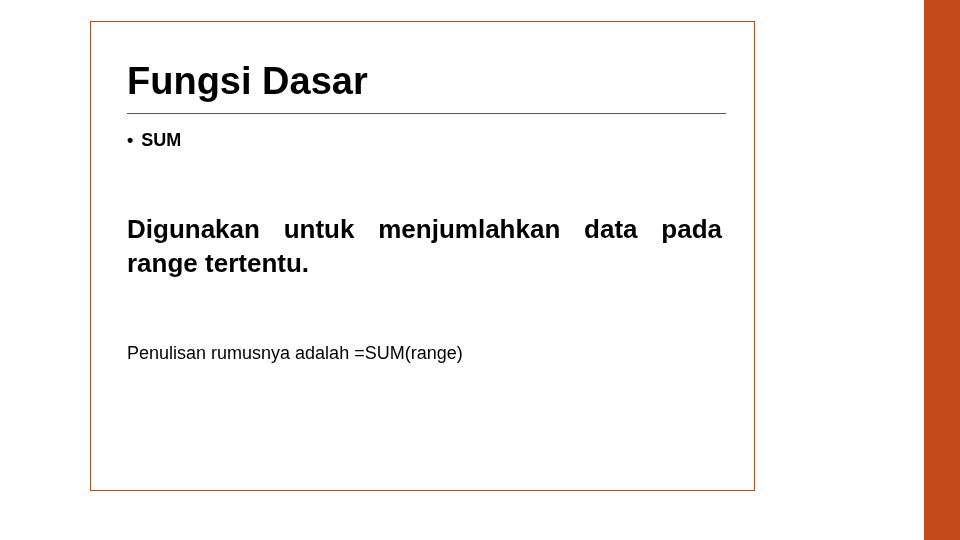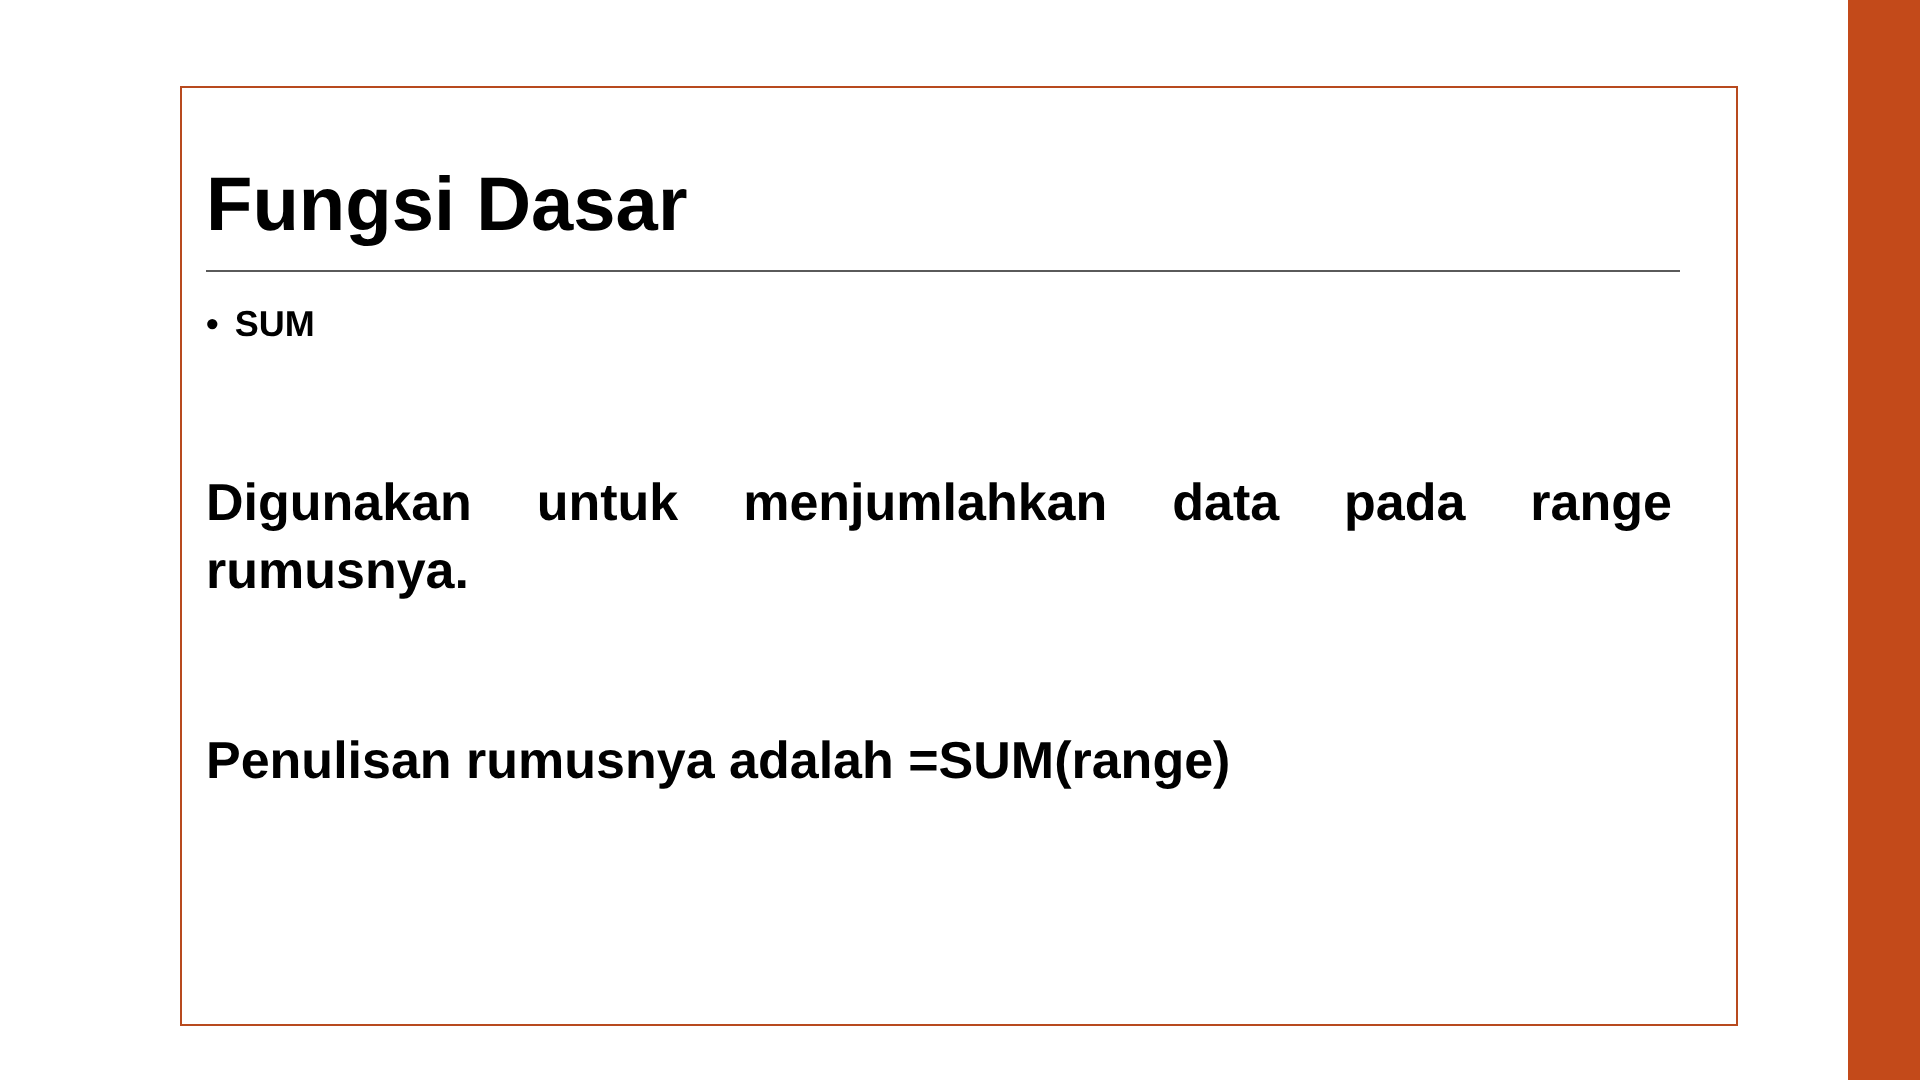--- a/index.html
+++ b/index.html
@@ -26,12 +26,12 @@
     }
     .content-border {
       position: absolute;
-      top: 43px;
+      top: 21px;
       left: 90px;
-      width: 779px;
+      width: 665px;
       height: 470px;
       border: 1.5px solid #b84a1e;
-      padding: 38px 28px 20px 12px;
+      padding: 38px 28px 20px 36px;
     }
     .title-wrap {
       border-bottom: 1.5px solid #5a5a5a;

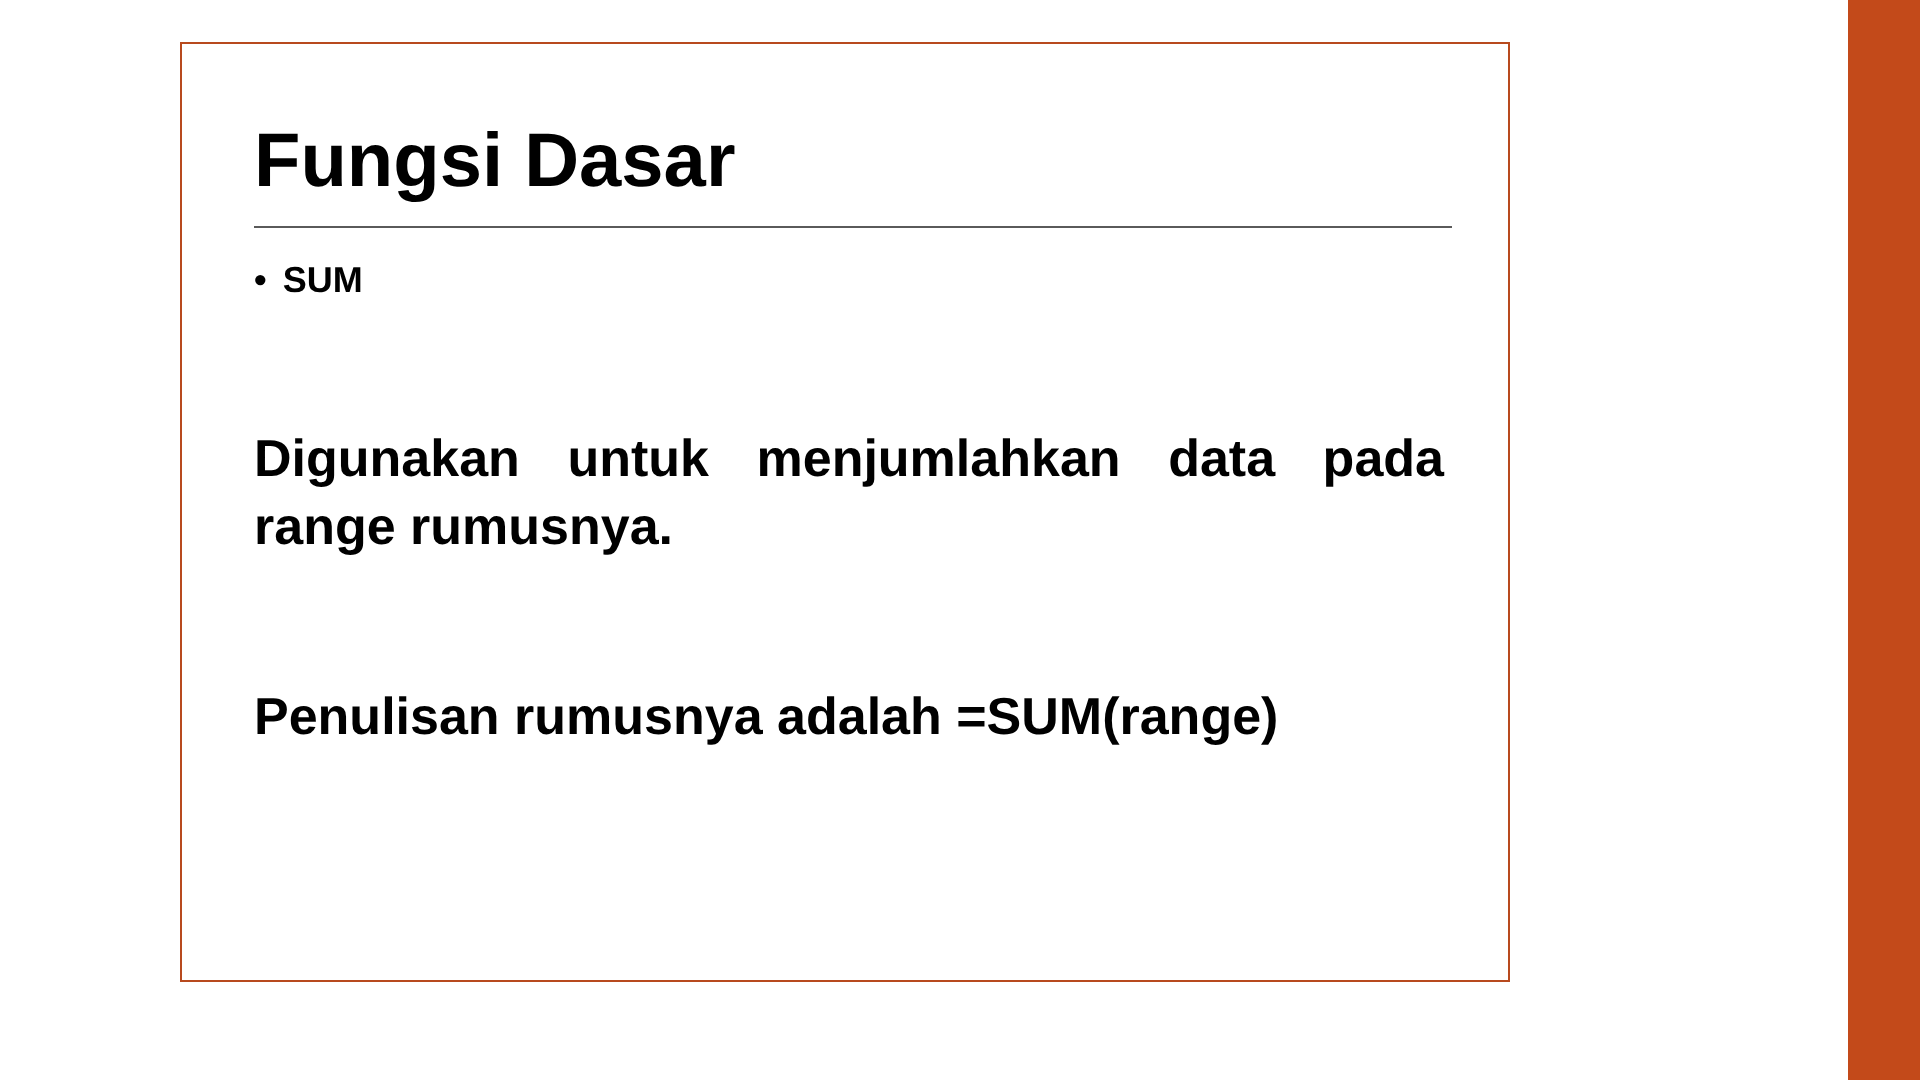--- a/index.html
+++ b/index.html
@@ -87,7 +87,7 @@
     <span class="bullet-label">SUM</span>
   </div>
 
-  <div class="desc">Digunakan untuk menjumlahkan data pada range rumusnya.</div>
+  <div class="desc">Digunakan untuk menjumlahkan data pada range tertentu.</div>
 
   <div class="formula">Penulisan rumusnya adalah =SUM(range)</div>
 </div>

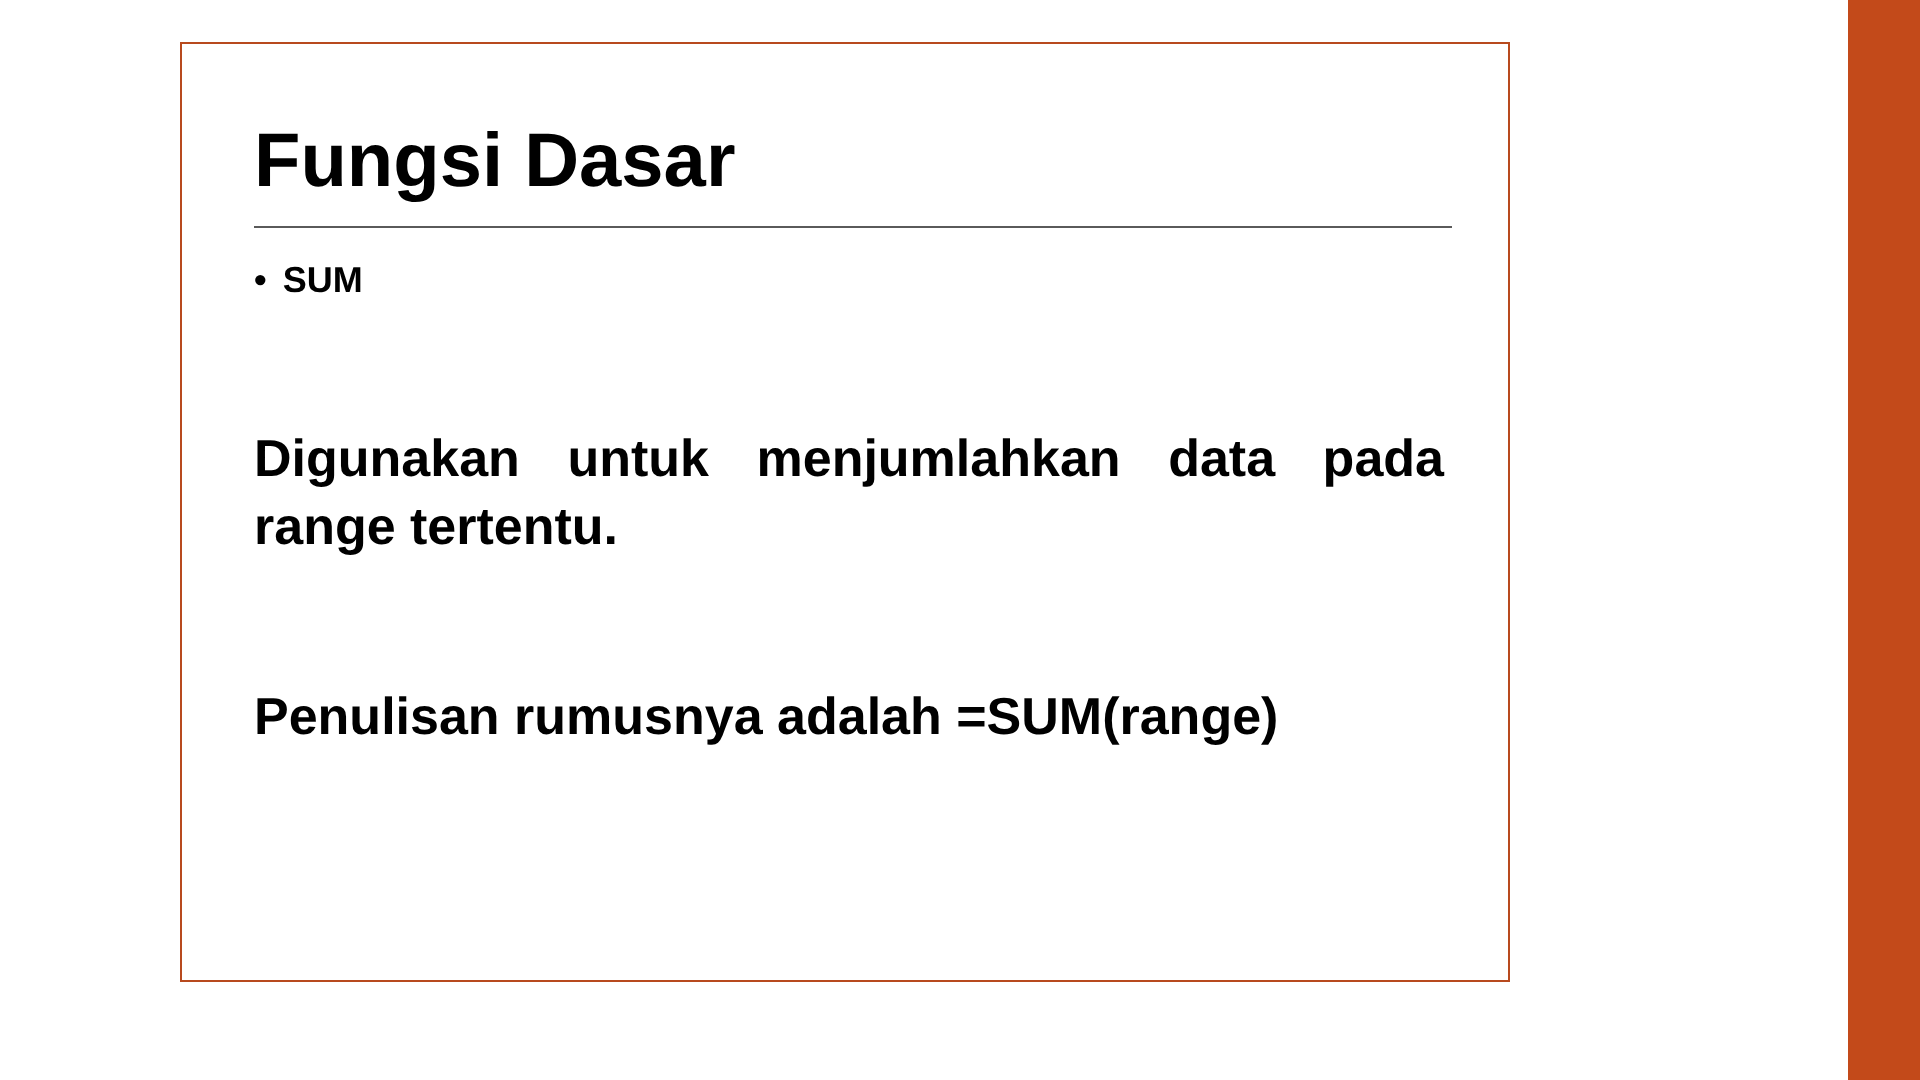--- a/index.html
+++ b/index.html
@@ -68,8 +68,8 @@
       padding-right: 4px;
     }
     .formula {
-      font-size: 26px;
-      font-weight: bold;
+      font-size: 18px;
+      font-weight: normal;
     }
   </style>
 </head>

